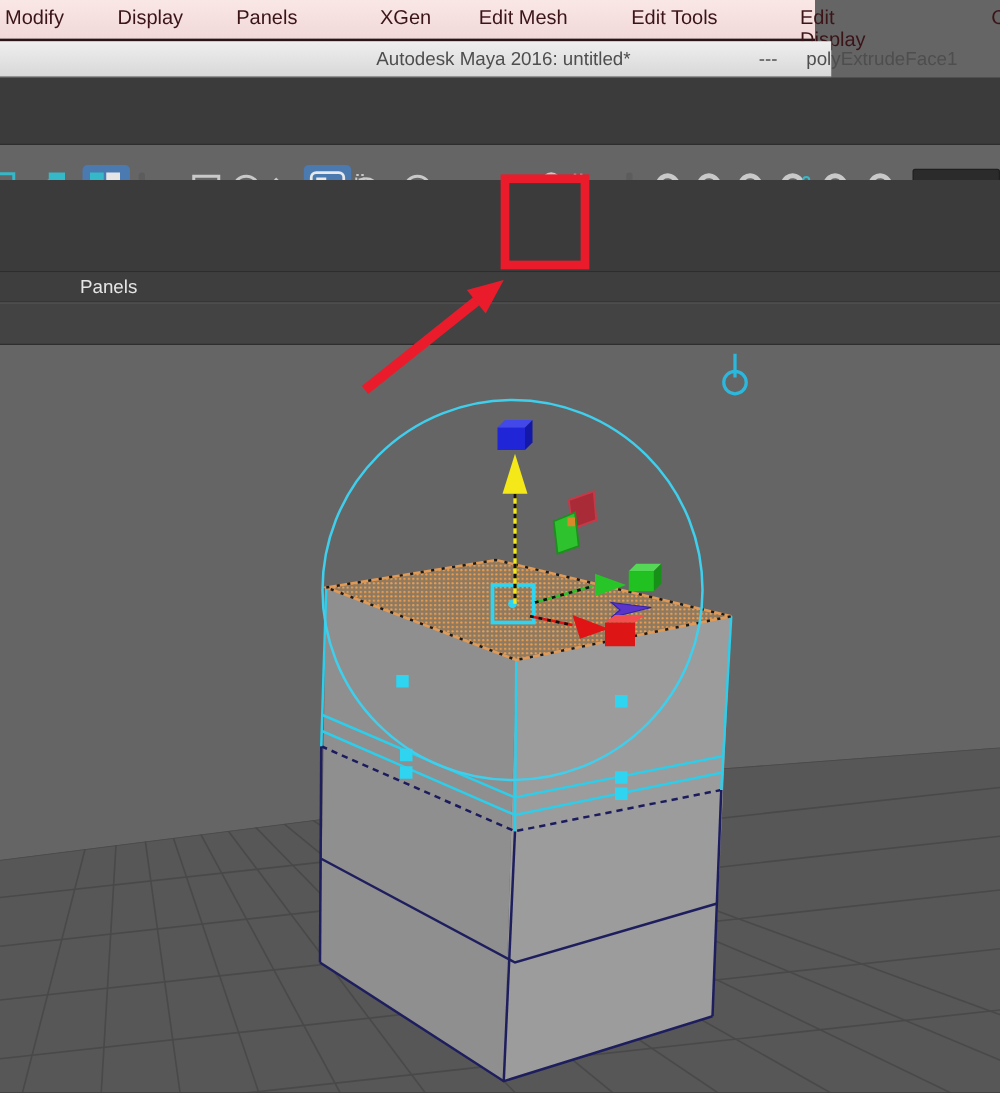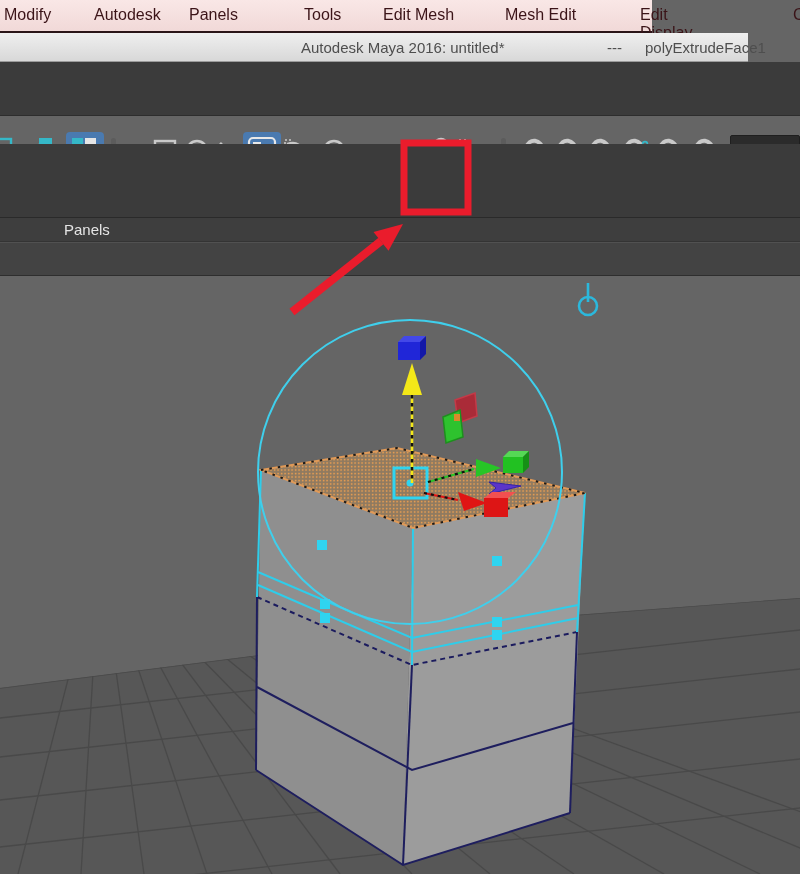--- a/index.html
+++ b/index.html
@@ -104,7 +104,7 @@
 
   <div class="menubar">
     <span style="left:4px">Modify</span>
-    <span style="left:94px">Autodesk</span>
+    <span style="left:94px">Display</span>
     <span style="left:189px">Panels</span>
     <span style="left:304px">Tools</span>
     <span style="left:383px">Edit Mesh</span>

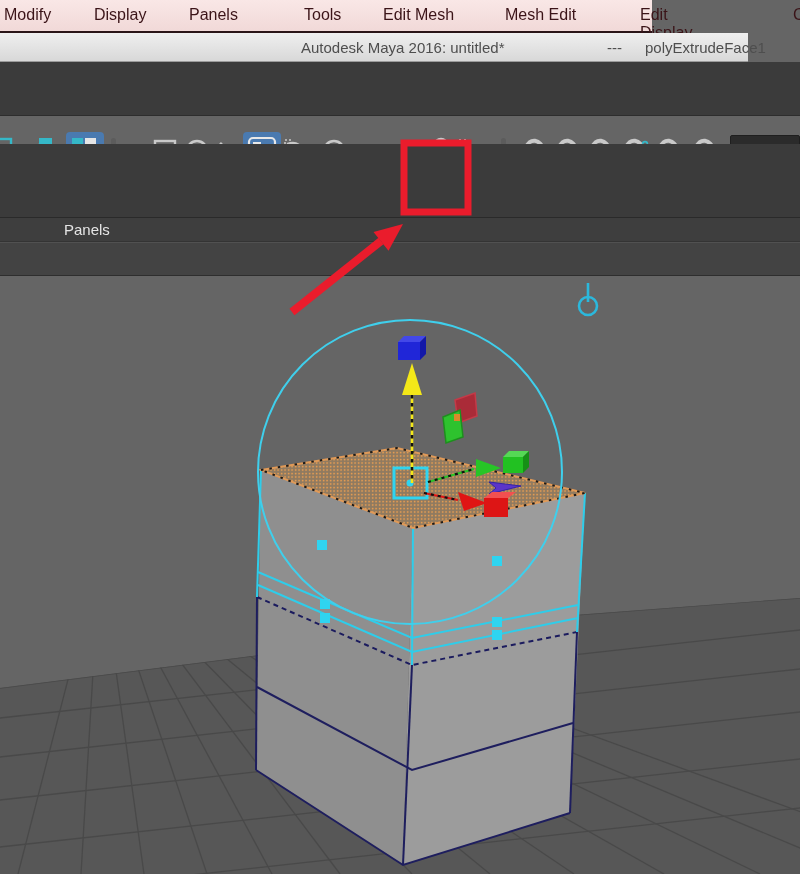--- a/index.html
+++ b/index.html
@@ -106,7 +106,7 @@
     <span style="left:4px">Modify</span>
     <span style="left:94px">Display</span>
     <span style="left:189px">Panels</span>
-    <span style="left:304px">Tools</span>
+    <span style="left:304px">XGen</span>
     <span style="left:383px">Edit Mesh</span>
     <span style="left:505px">Mesh Edit</span>
     <span style="left:640px">Edit Display</span>

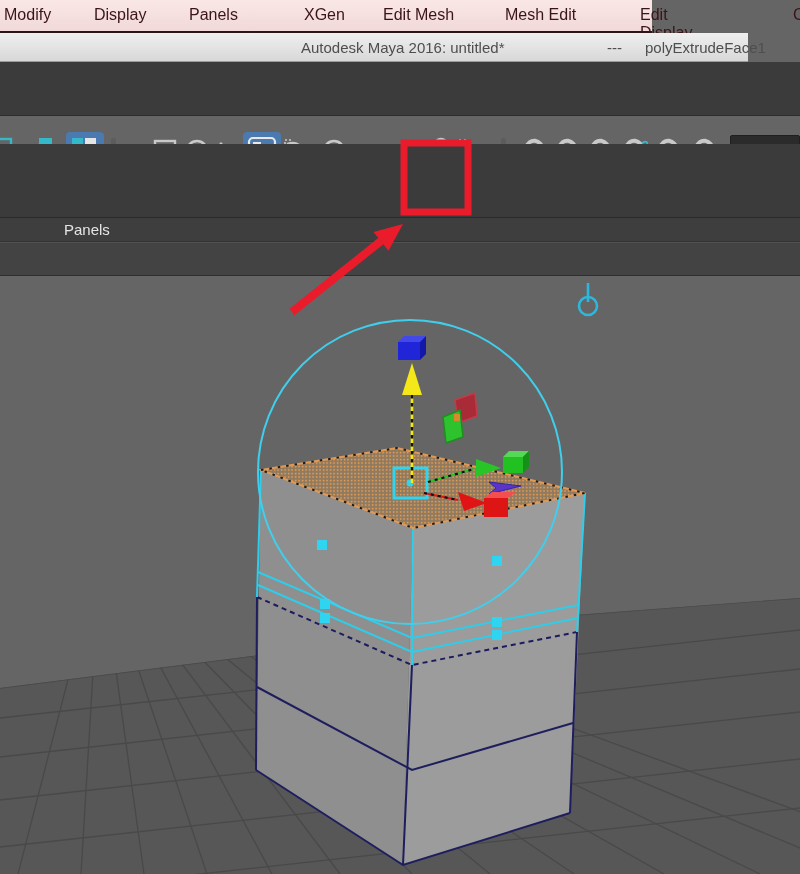--- a/index.html
+++ b/index.html
@@ -108,7 +108,7 @@
     <span style="left:189px">Panels</span>
     <span style="left:304px">XGen</span>
     <span style="left:383px">Edit Mesh</span>
-    <span style="left:505px">Mesh Edit</span>
+    <span style="left:505px">Edit Tools</span>
     <span style="left:640px">Edit Display</span>
     <span style="left:793px">C</span>
   </div>

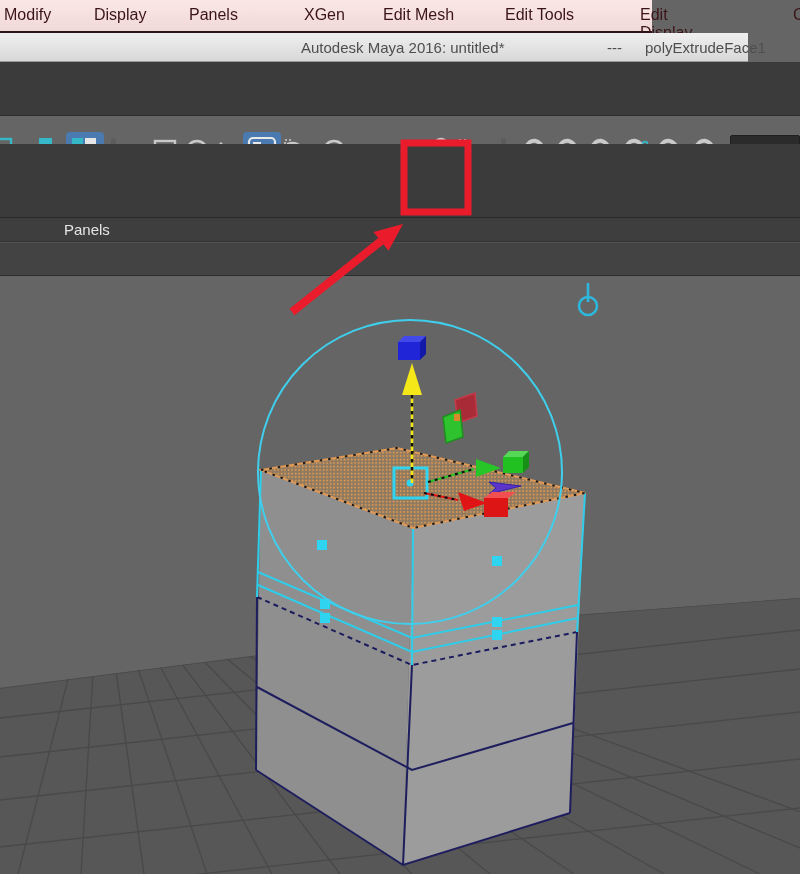--- a/index.html
+++ b/index.html
@@ -20,7 +20,7 @@
   }
   
   .titlebar {
-    position:absolute; left:0; top:33px; width:748px; height:29px;
+    position:absolute; left:0; top:33px; width:665px; height:29px;
     background:linear-gradient(#efefef,#d8d8d8);
     border-bottom:1px solid #9b9b9b;
   }

